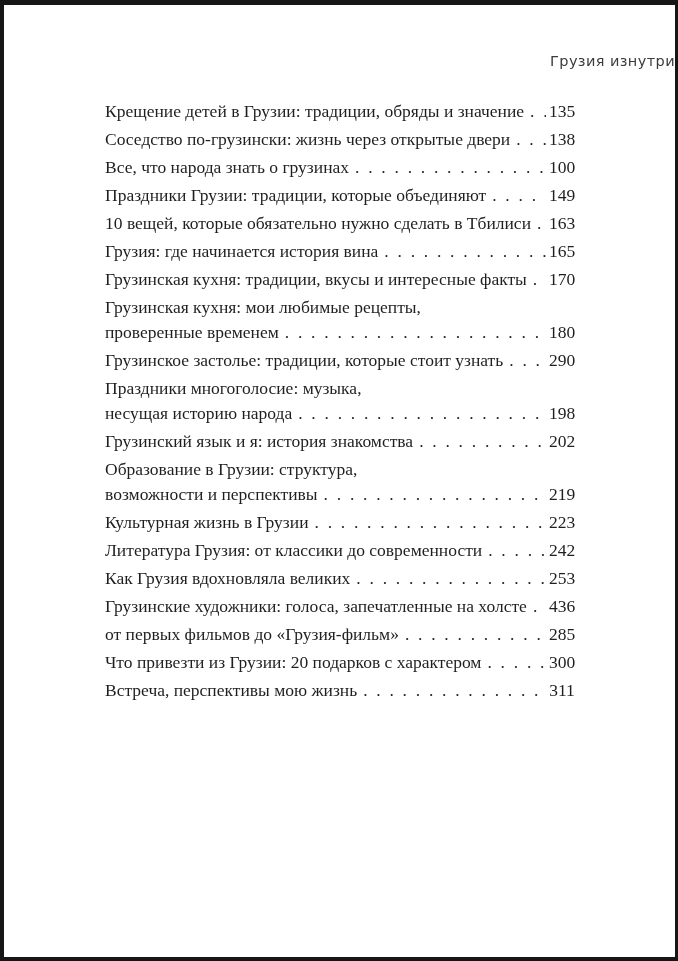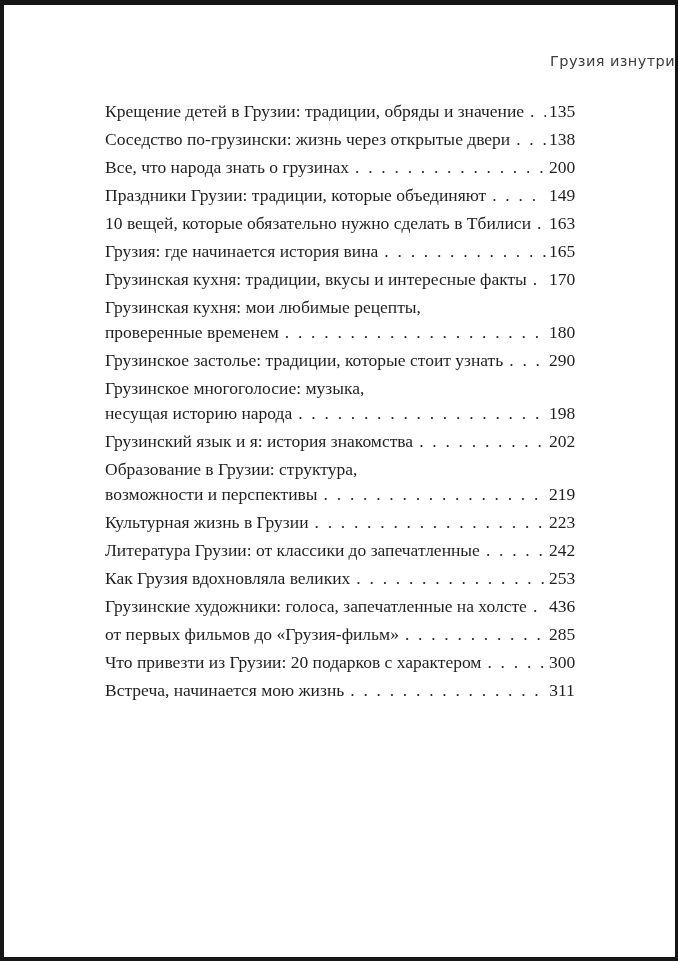--- a/index.html
+++ b/index.html
@@ -90,7 +90,7 @@
       <div class="toc-line">
         <span class="toc-title">Все, что народа знать о грузинах</span>
         <span class="dots"></span>
-        <span class="page-num">200</span>
+        <span class="page-num">100</span>
       </div>
     </div>
 

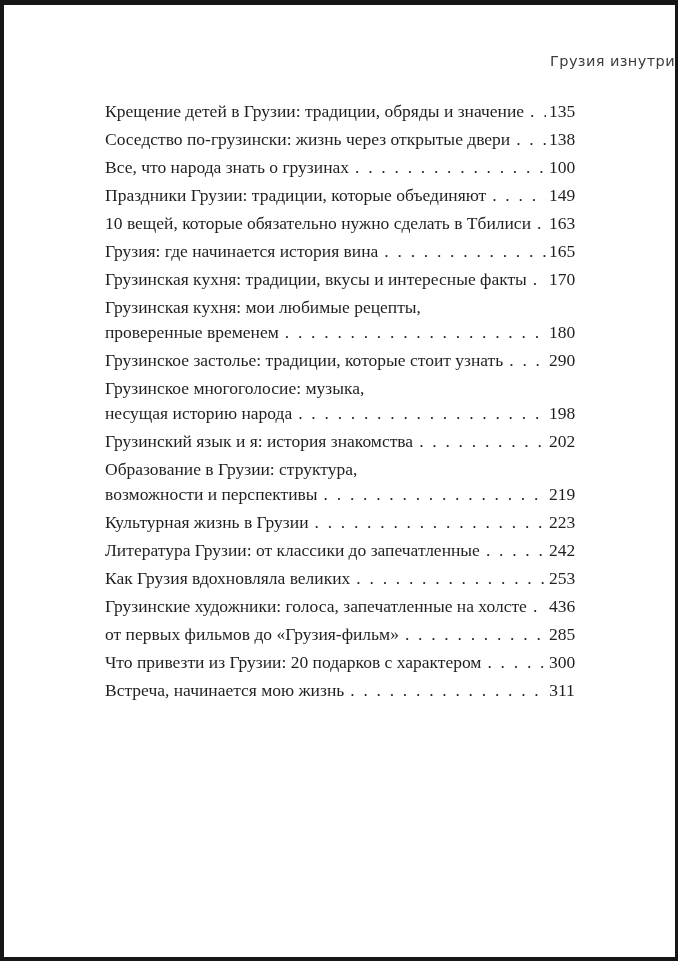--- a/index.html
+++ b/index.html
@@ -147,7 +147,7 @@
 
     <div class="toc-entry">
       <div class="toc-line">
-        <span class="toc-title">Грузинское многоголосие: музыка,</span>
+        <span class="toc-title">Праздники многоголосие: музыка,</span>
       </div>
       <div class="toc-line">
         <span class="toc-title">несущая историю народа</span>

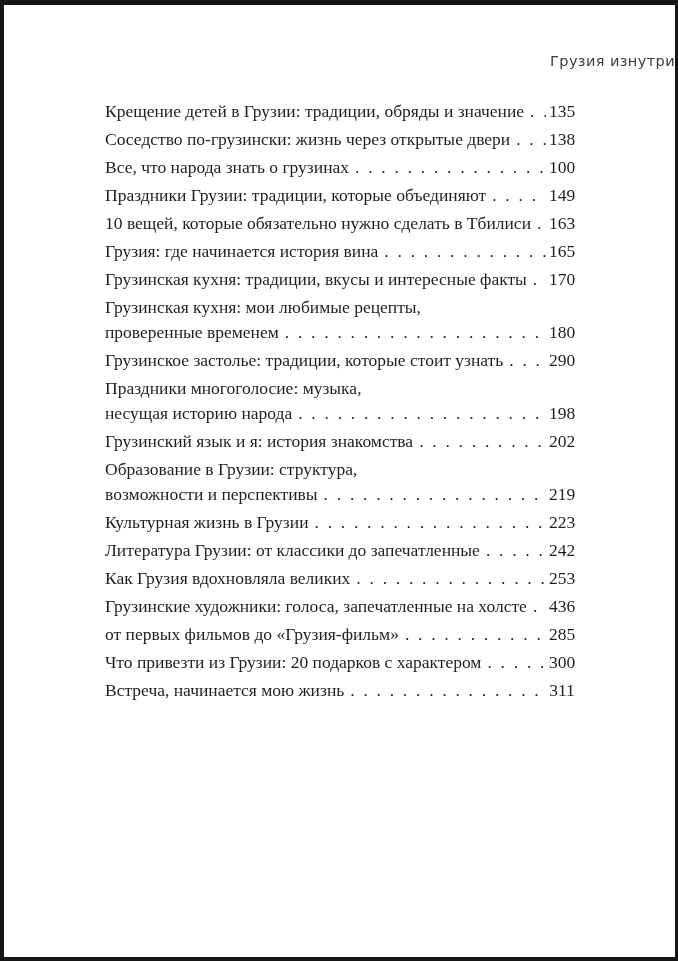--- a/index.html
+++ b/index.html
@@ -185,7 +185,7 @@
 
     <div class="toc-entry">
       <div class="toc-line">
-        <span class="toc-title">Литература Грузии: от классики до запечатленные</span>
+        <span class="toc-title">Литература Грузия: от классики до современности</span>
         <span class="dots"></span>
         <span class="page-num">242</span>
       </div>

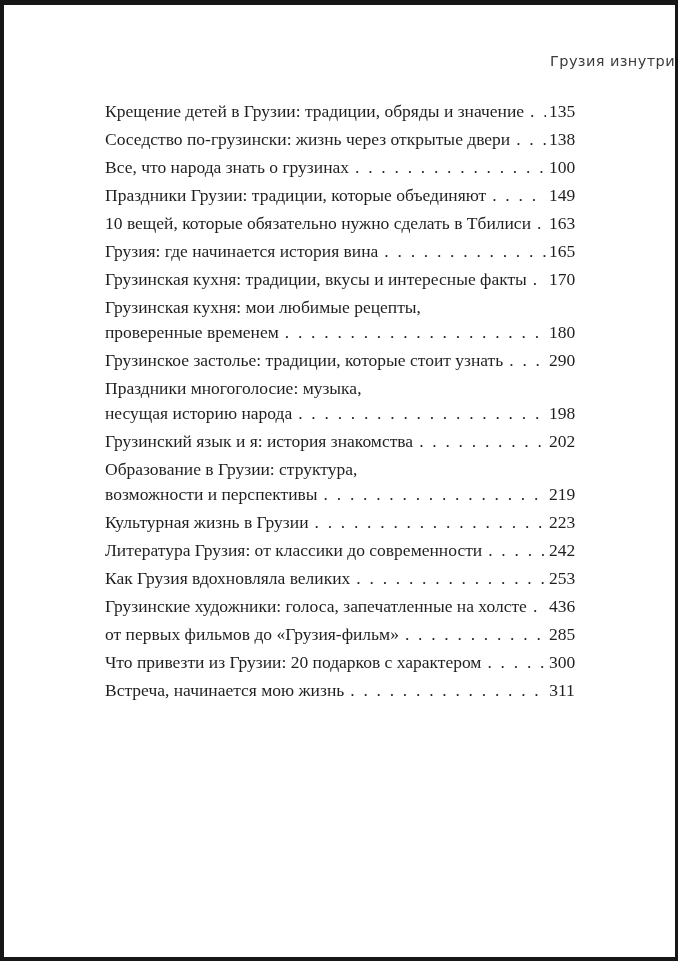--- a/index.html
+++ b/index.html
@@ -225,7 +225,7 @@
 
     <div class="toc-entry">
       <div class="toc-line">
-        <span class="toc-title">Встреча, начинается мою жизнь</span>
+        <span class="toc-title">Встреча, перспективы мою жизнь</span>
         <span class="dots"></span>
         <span class="page-num">311</span>
       </div>

